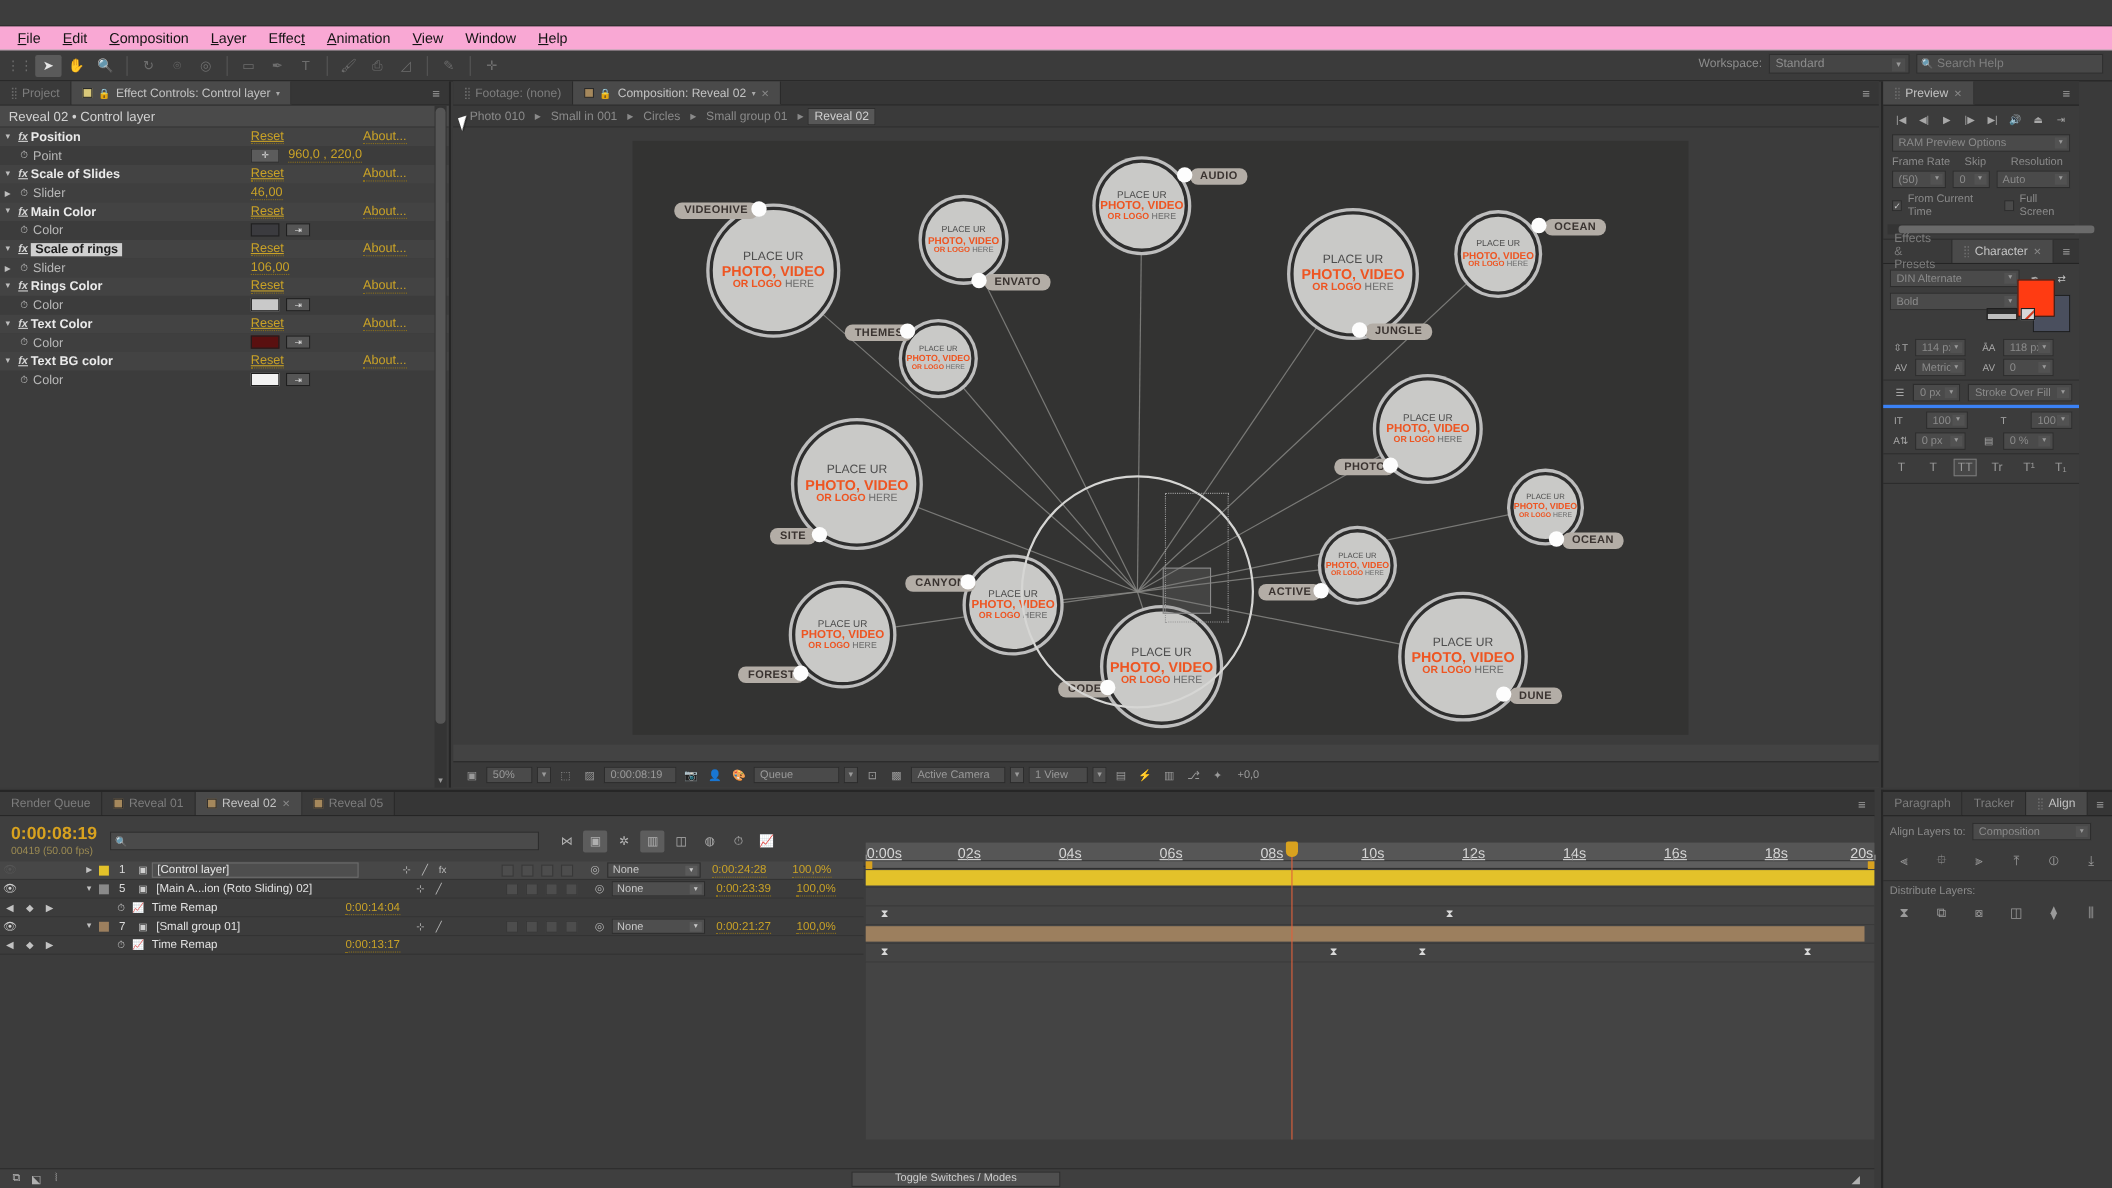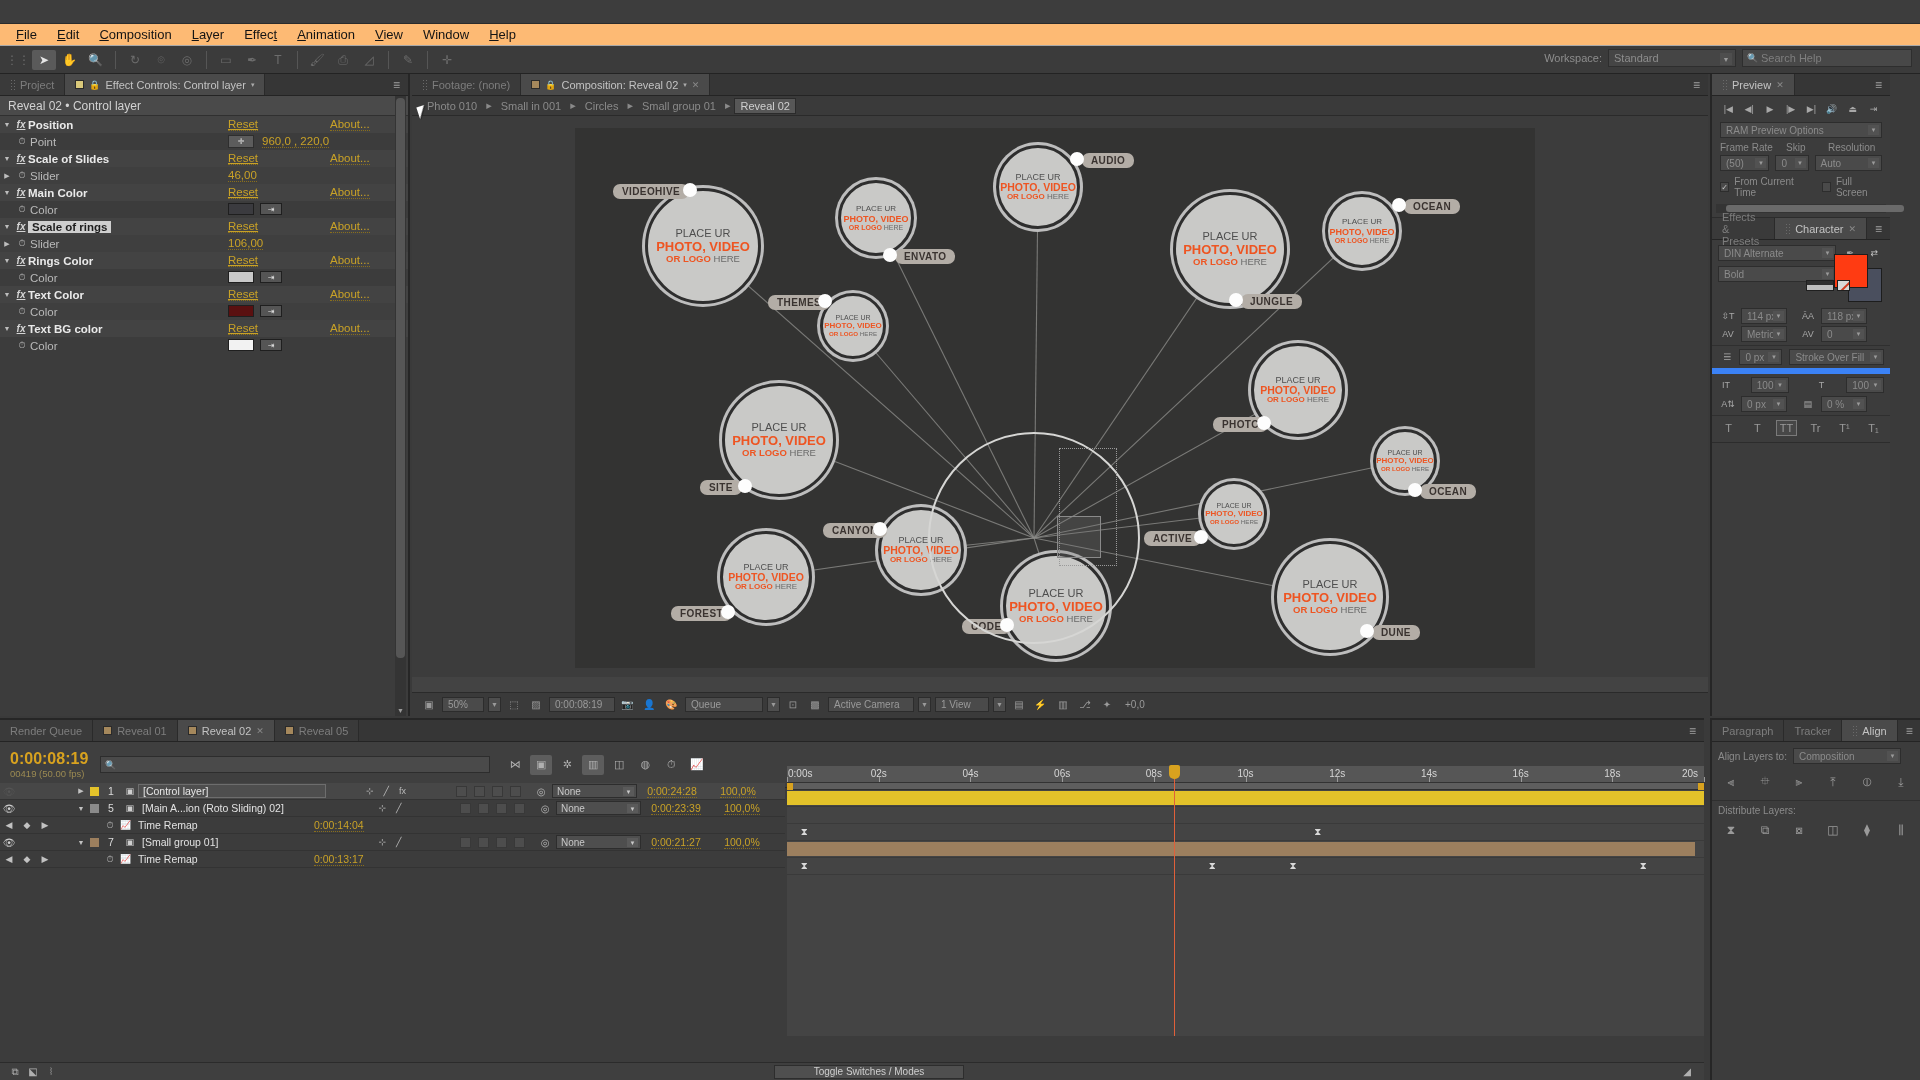--- a/index.html
+++ b/index.html
@@ -16,7 +16,7 @@
   .titlebar{height:24px;background:#3d3d3d;border-bottom:1px solid #2b2b2b;}
 
   
-  .menubar{height:22px;background:#fdba74;display:flex;align-items:center;padding-left:6px;border-bottom:1px solid #a9a9a9;}
+  .menubar{height:22px;background:#f9a8d4;display:flex;align-items:center;padding-left:6px;border-bottom:1px solid #a9a9a9;}
   .menubar .mi{padding:2px 10px;color:#141414;font-size:13px;}
   .menubar .mi u{text-decoration:underline;}
 

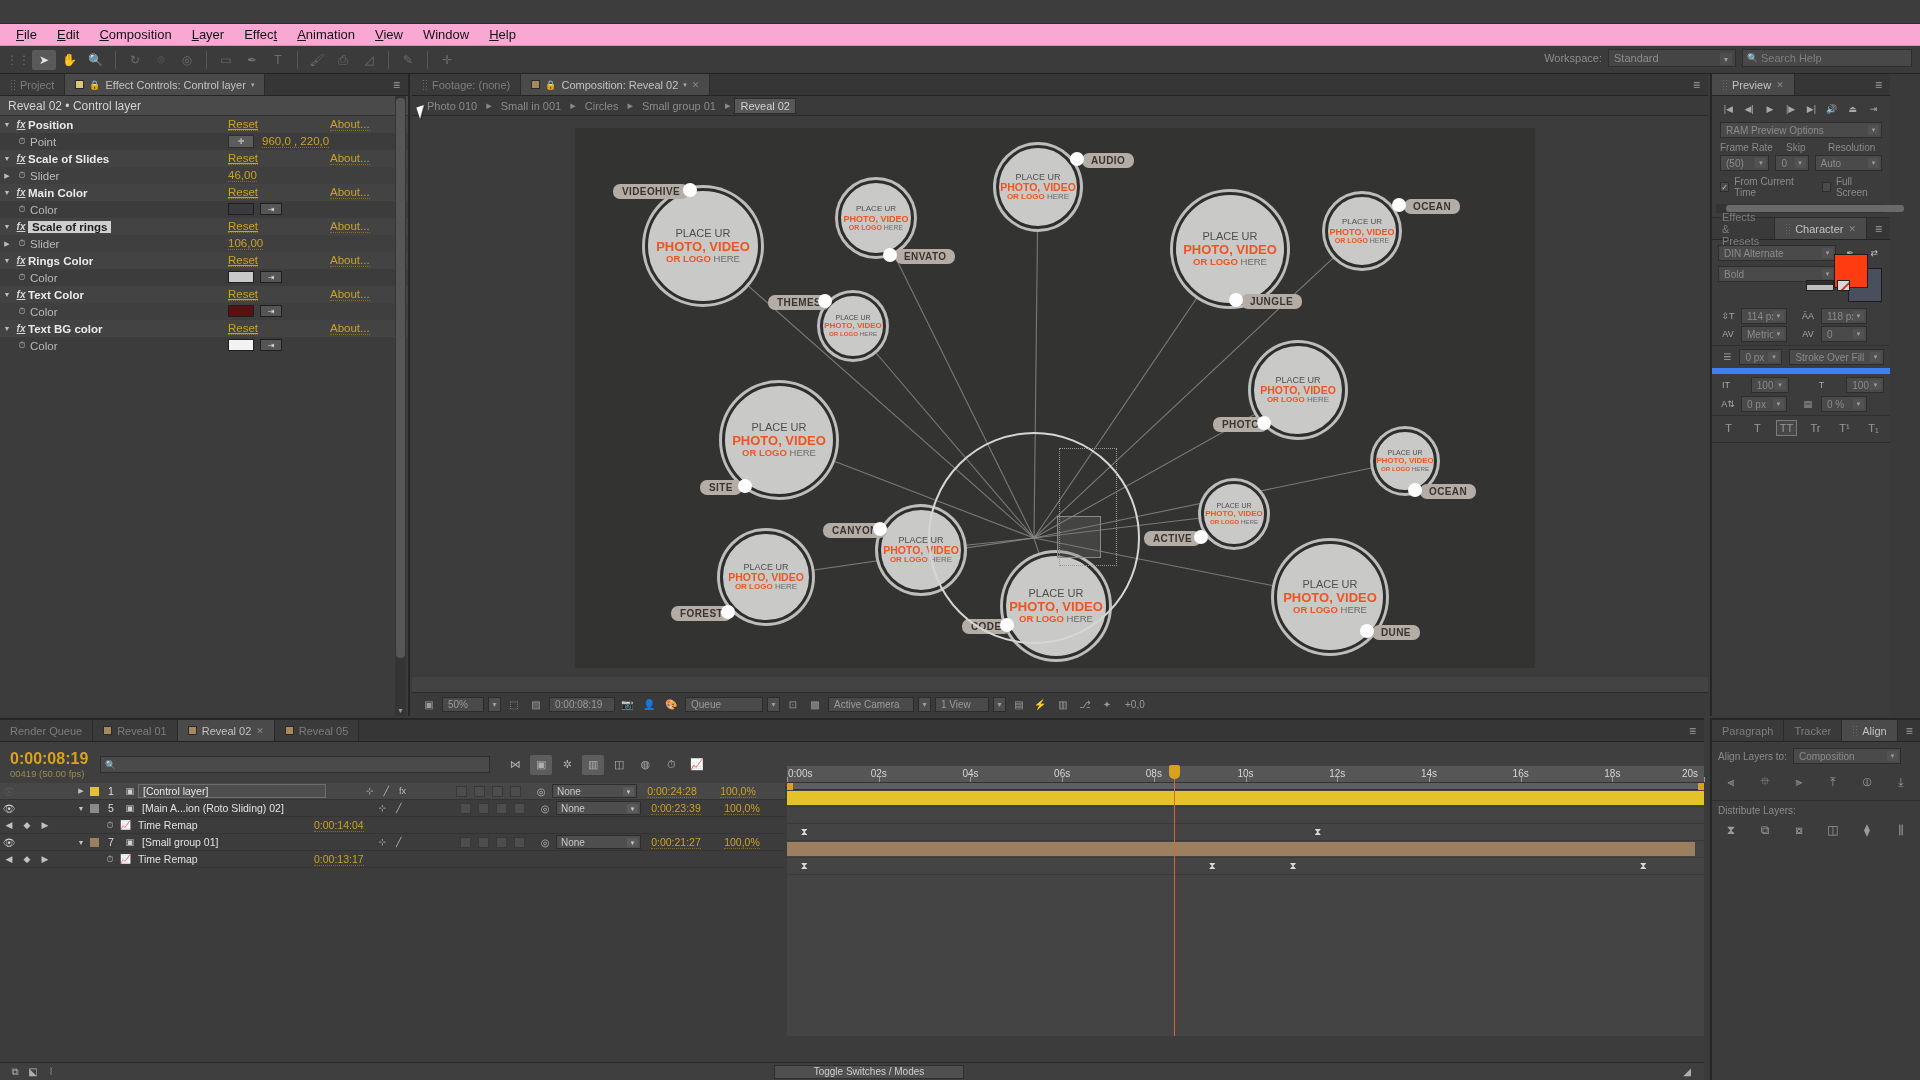--- a/index.html
+++ b/index.html
@@ -641,7 +641,7 @@
           </div>
         </div>
 
-        <div class="rrow" style="padding:3px 6px;gap:17px;border-top:6px solid #3b82f6">
+        <div class="rrow" style="padding:3px 6px;gap:17px;border-top:3px solid #3b82f6">
           <span class="rbtn">IT</span>
           <div class="rfield" style="width:46px">
             <span>100 %</span>

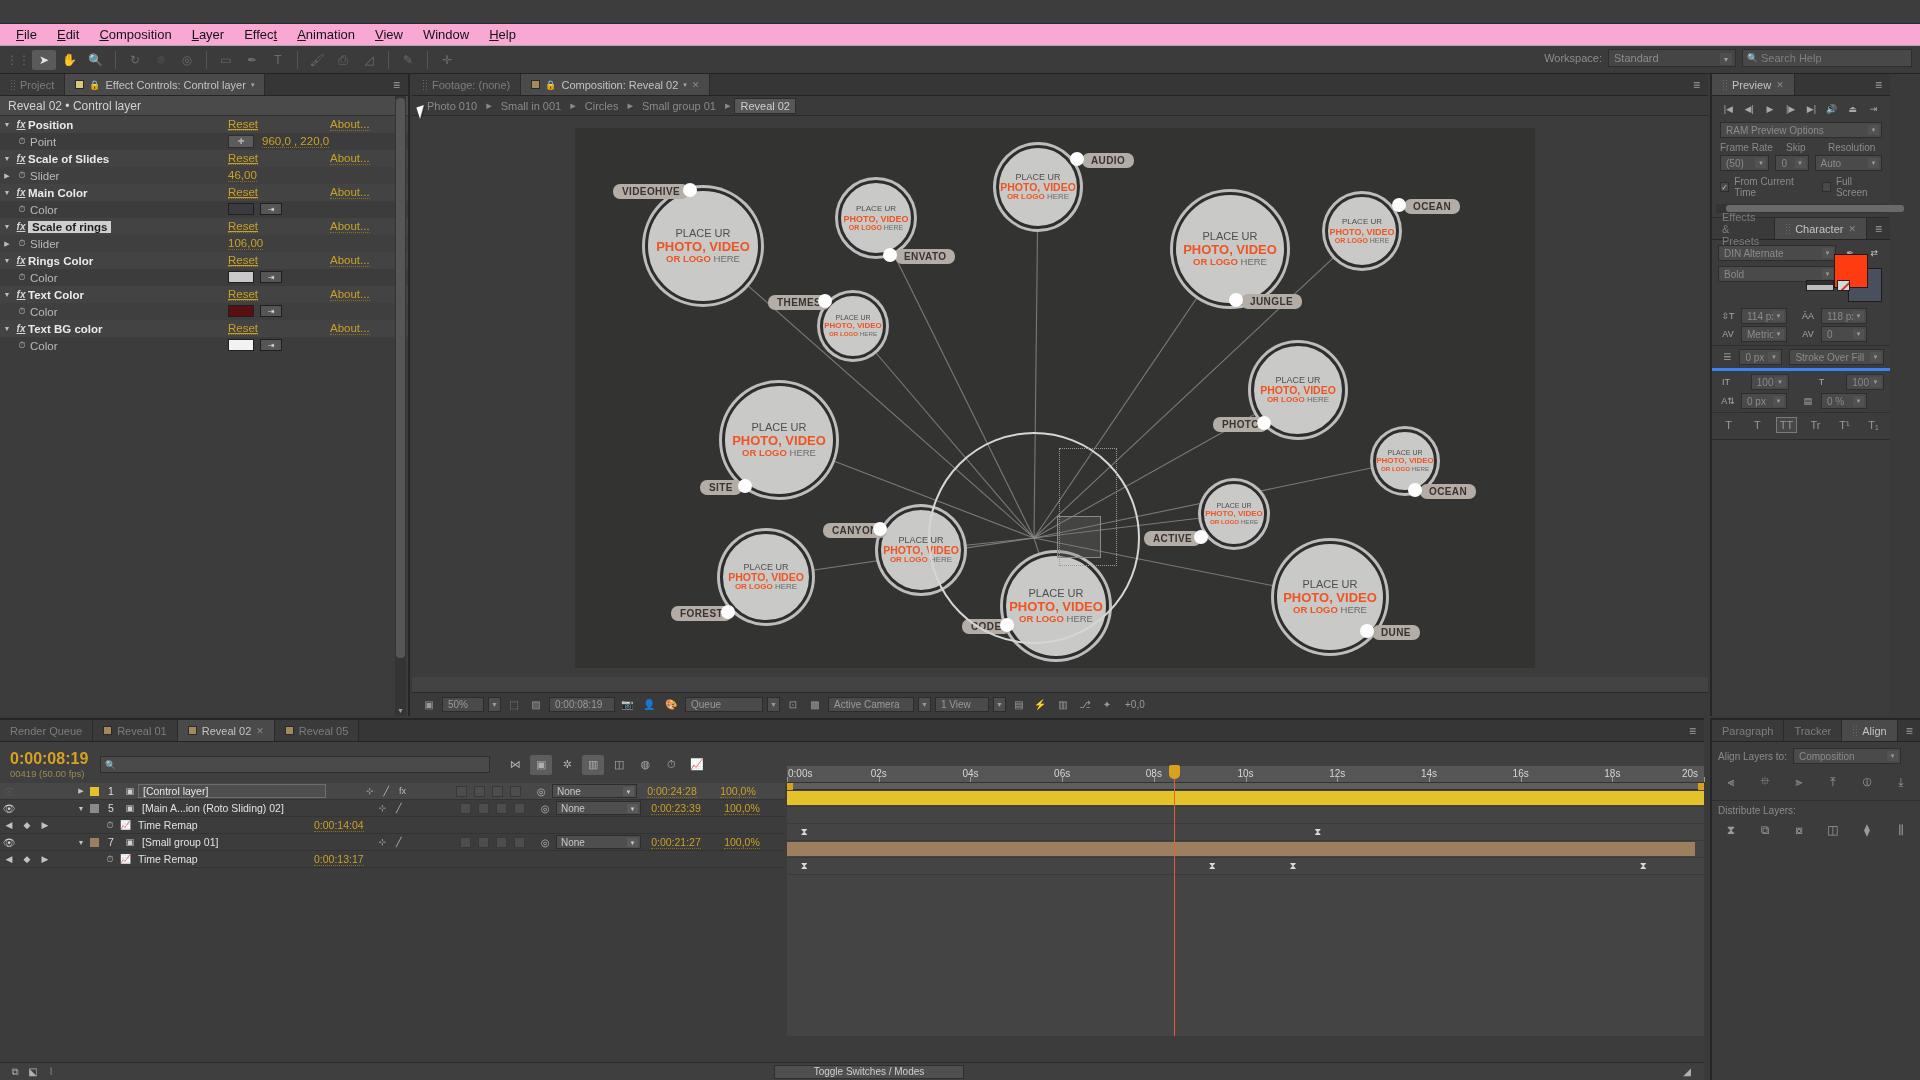--- a/index.html
+++ b/index.html
@@ -137,7 +137,7 @@
 
   .tlgrid{position:absolute;left:787px;top:46px;width:917px;height:270px;background:#444;}
   .ruler{position:relative;height:17px;background:#565656;border-bottom:1px solid #333;}
-  .rtick{position:absolute;top:2px;font-size:10px;color:#d6d6d6;}
+  .rtick{position:absolute;top:2px;font-size:13px;color:#d6d6d6;text-decoration:underline;}
   .rmark{position:absolute;bottom:0;width:1px;height:5px;background:#9a9a9a;}
   .workbar{position:relative;height:7px;background:#5e5e5e;border-bottom:1px solid #2f2f2f;}
   .wb-end{position:absolute;top:0;width:6px;height:7px;background:#d8a21f;}

